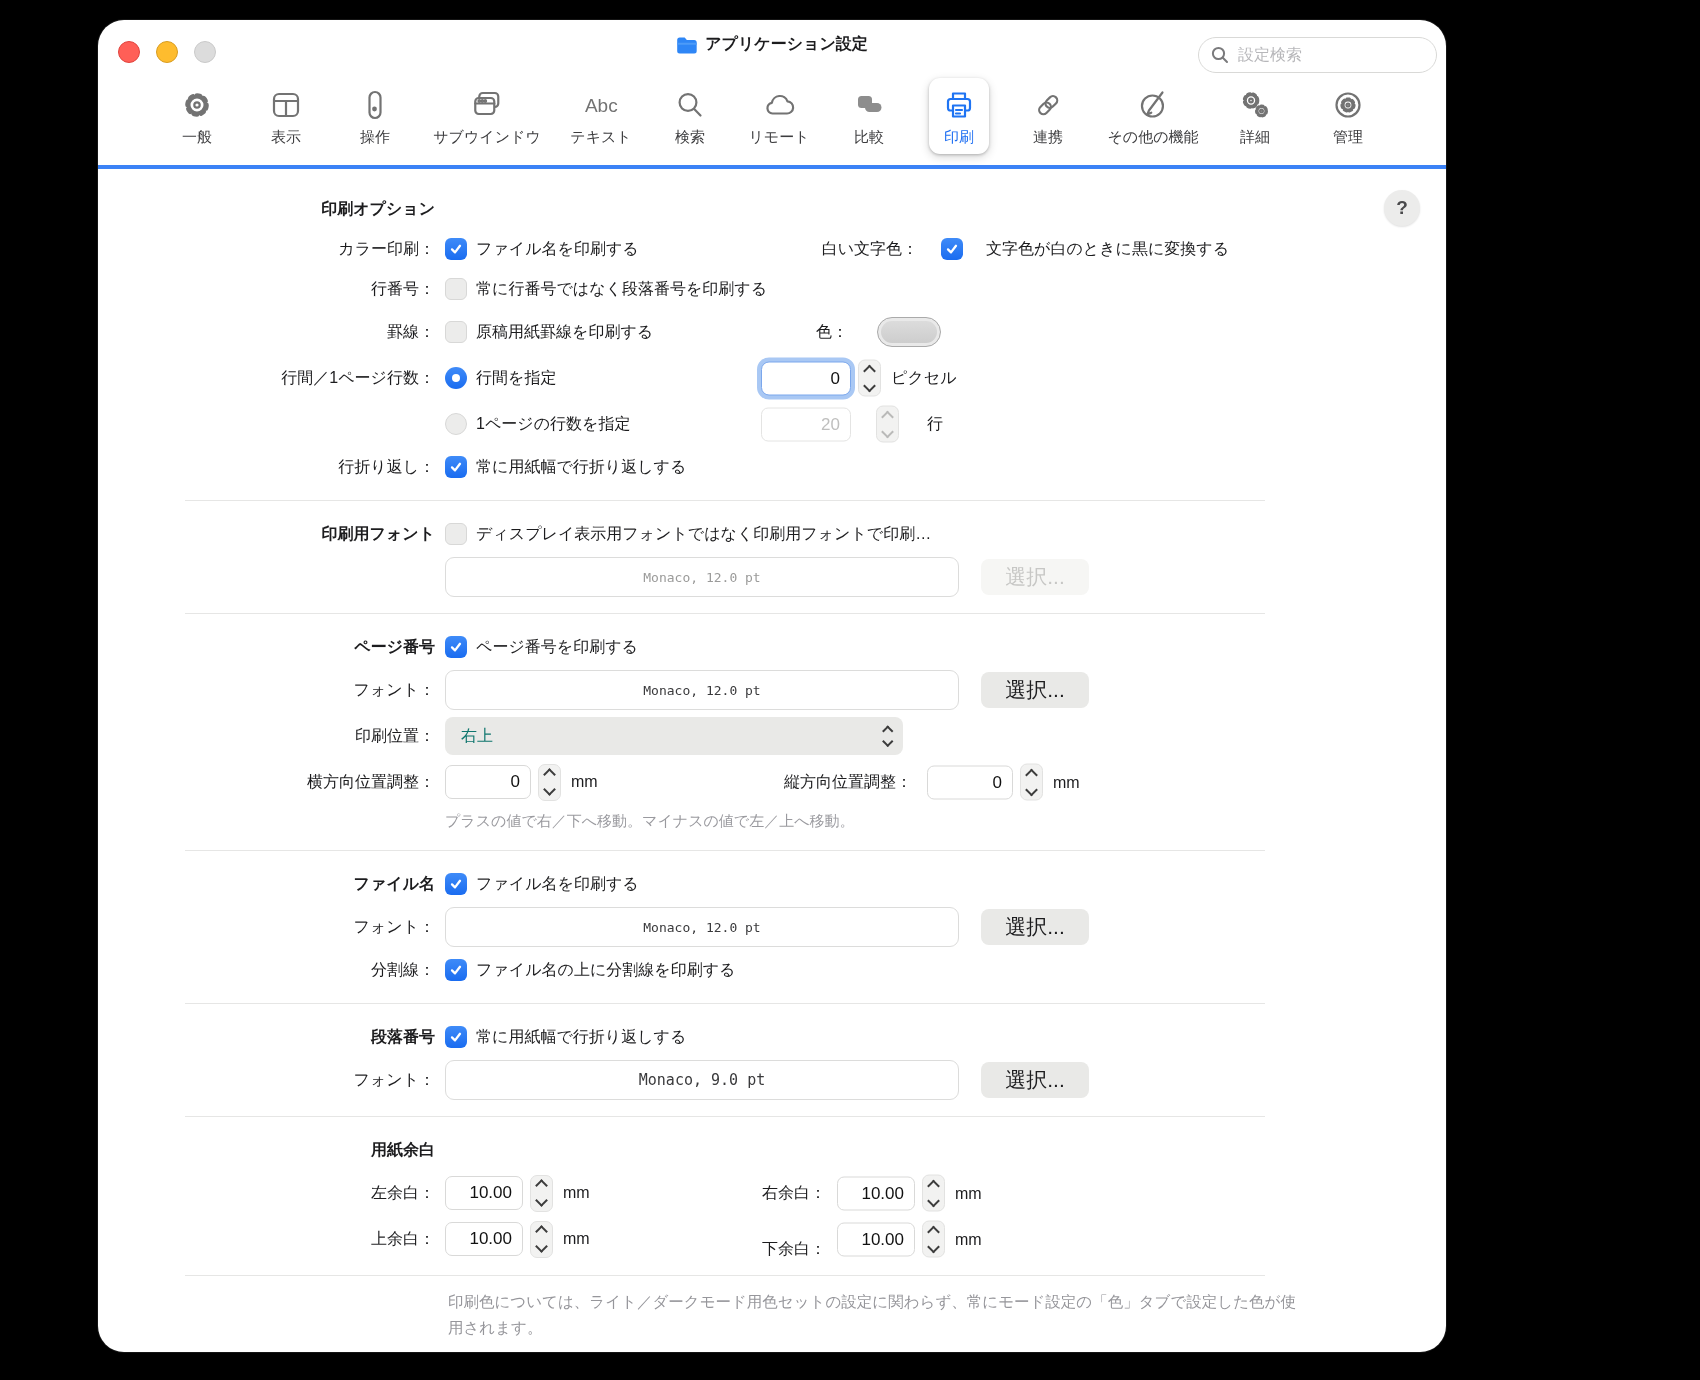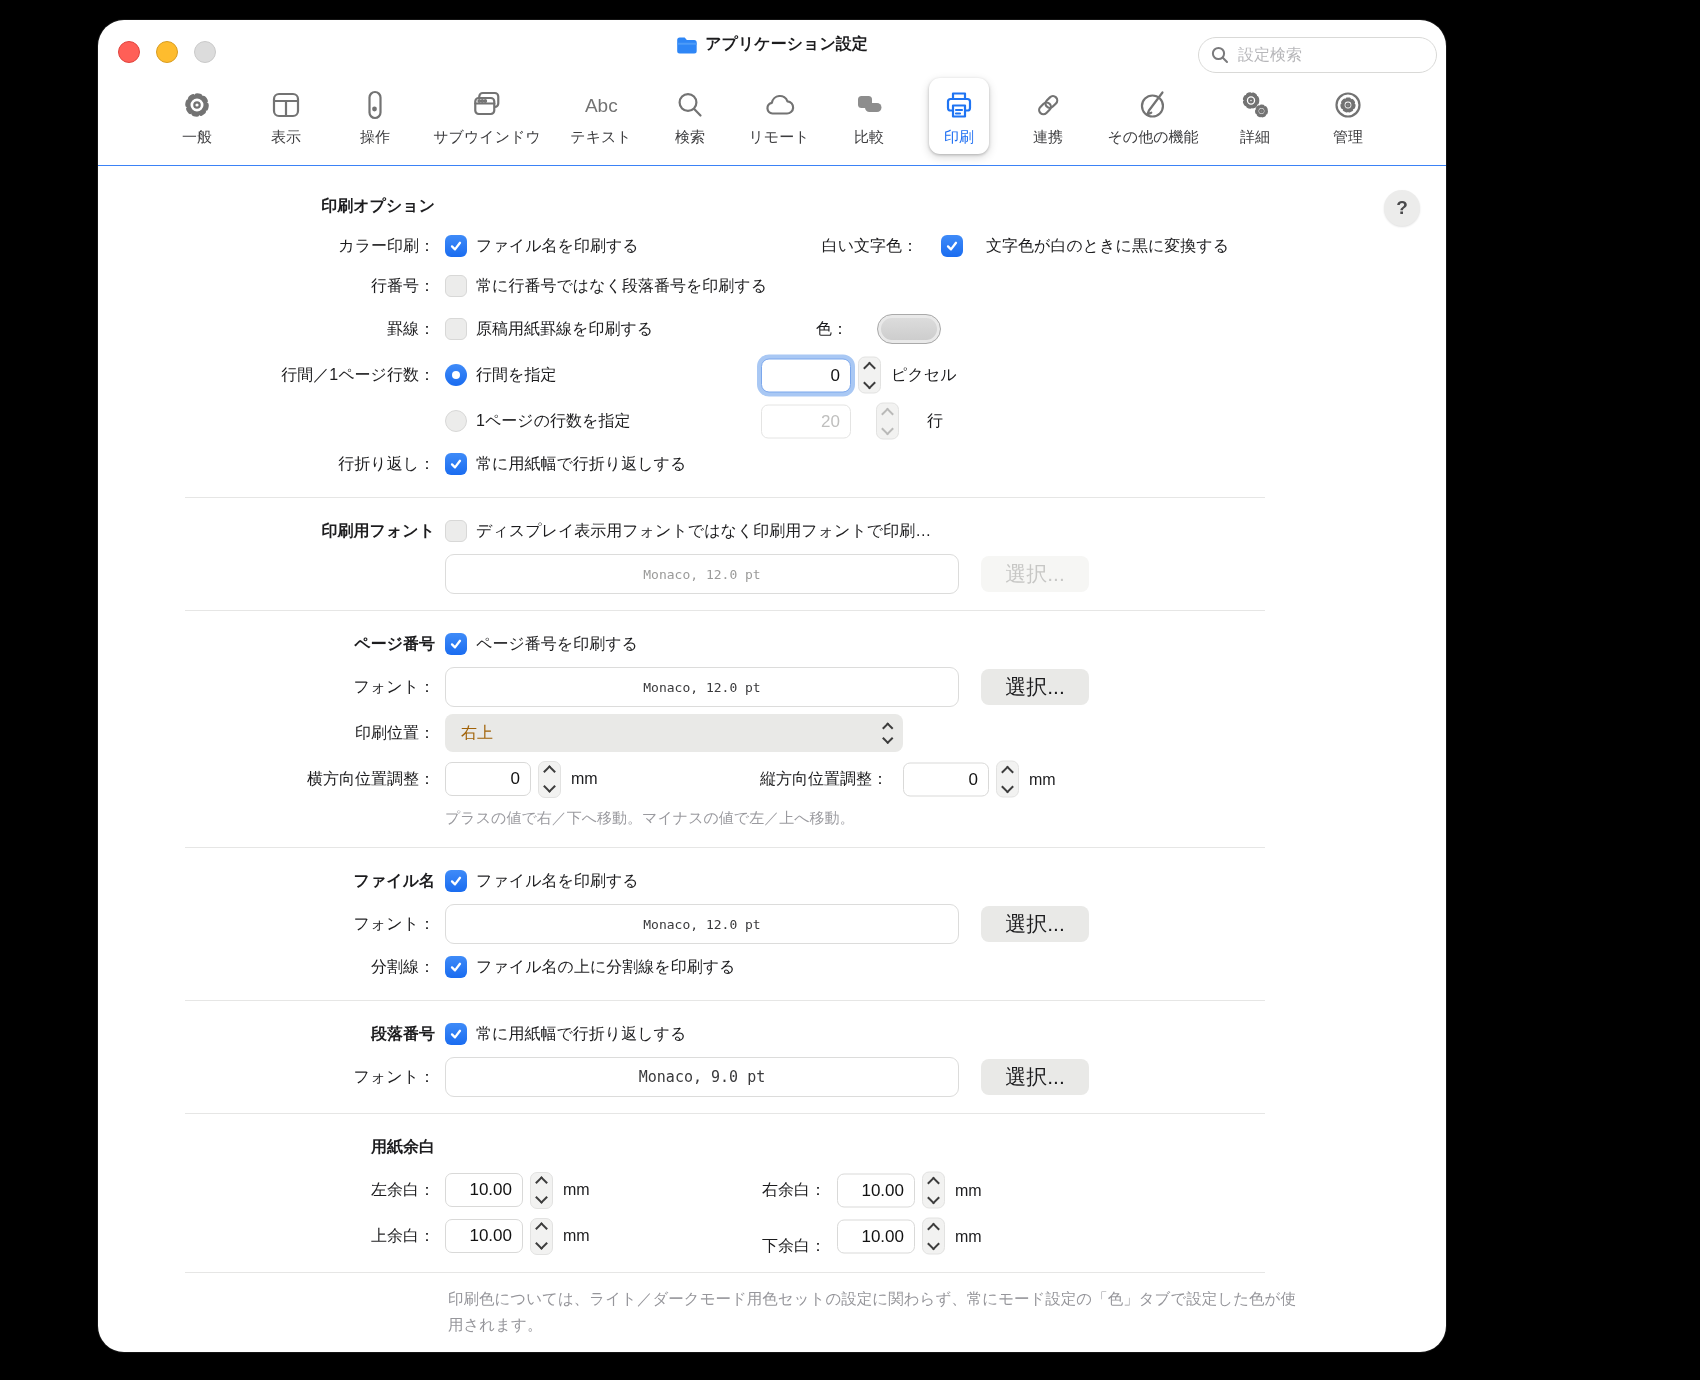--- a/index.html
+++ b/index.html
@@ -8,7 +8,7 @@
   .window{position:absolute;left:98px;top:20px;width:1348px;height:1332px;background:#fff;
           border-radius:26px;box-shadow:0 0 0 1px rgba(255,255,255,.08);overflow:hidden;}
   
-  .header{position:relative;height:145px;border-bottom:1px solid #3b82f6;}
+  .header{position:relative;height:145px;border-bottom:4px solid #3b82f6;}
   .traffic{position:absolute;left:20px;top:21px;display:flex;gap:16px;}
   .light{width:20px;height:20px;border-radius:50%;}
   .light.red{background:#ff5f57;border:1px solid #e0443e;}

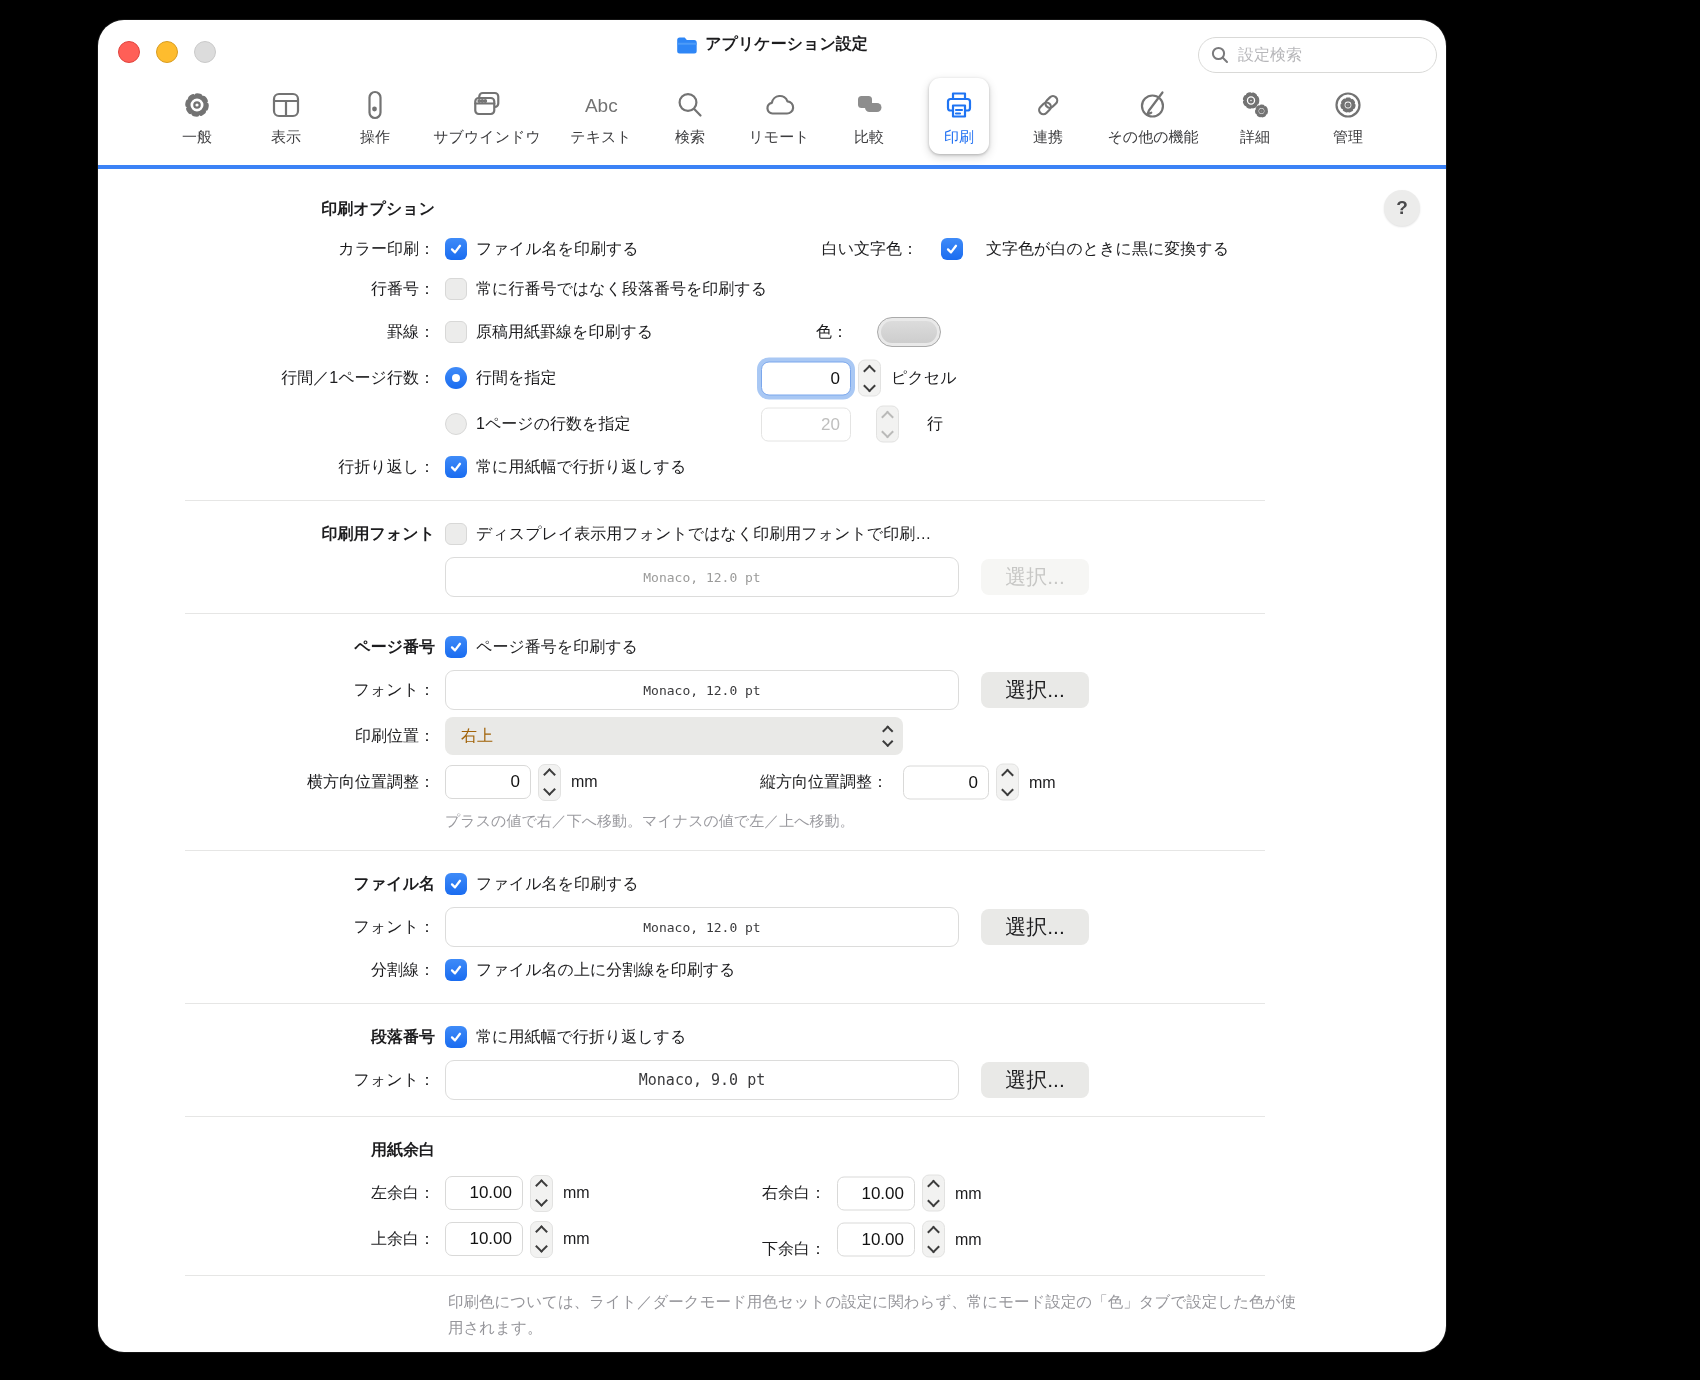--- a/index.html
+++ b/index.html
@@ -71,7 +71,7 @@
        display:flex;align-items:center;justify-content:center;font-family:Liberation Sans, sans-serif;}
   .btn.disabled{background:#f6f6f4;color:#c7c7c5;}
   .dropdown{width:458px;height:38px;background:#e9e9e7;border-radius:8px;display:flex;align-items:center;
-            padding:0 12px 0 16px;box-sizing:border-box;font-size:16px;color:#a16207;}
+            padding:0 12px 0 16px;box-sizing:border-box;font-size:16px;color:#0f766e;}
   .dropdown .dchv{margin-left:auto;display:flex;flex-direction:column;gap:4px;align-items:center;}
   .dropdown .chv{width:5.5px;height:5.5px;border-width:2px;}
   .colorwell{width:64px;height:30px;border-radius:15px;background:linear-gradient(#dedede,#cbcbcb);

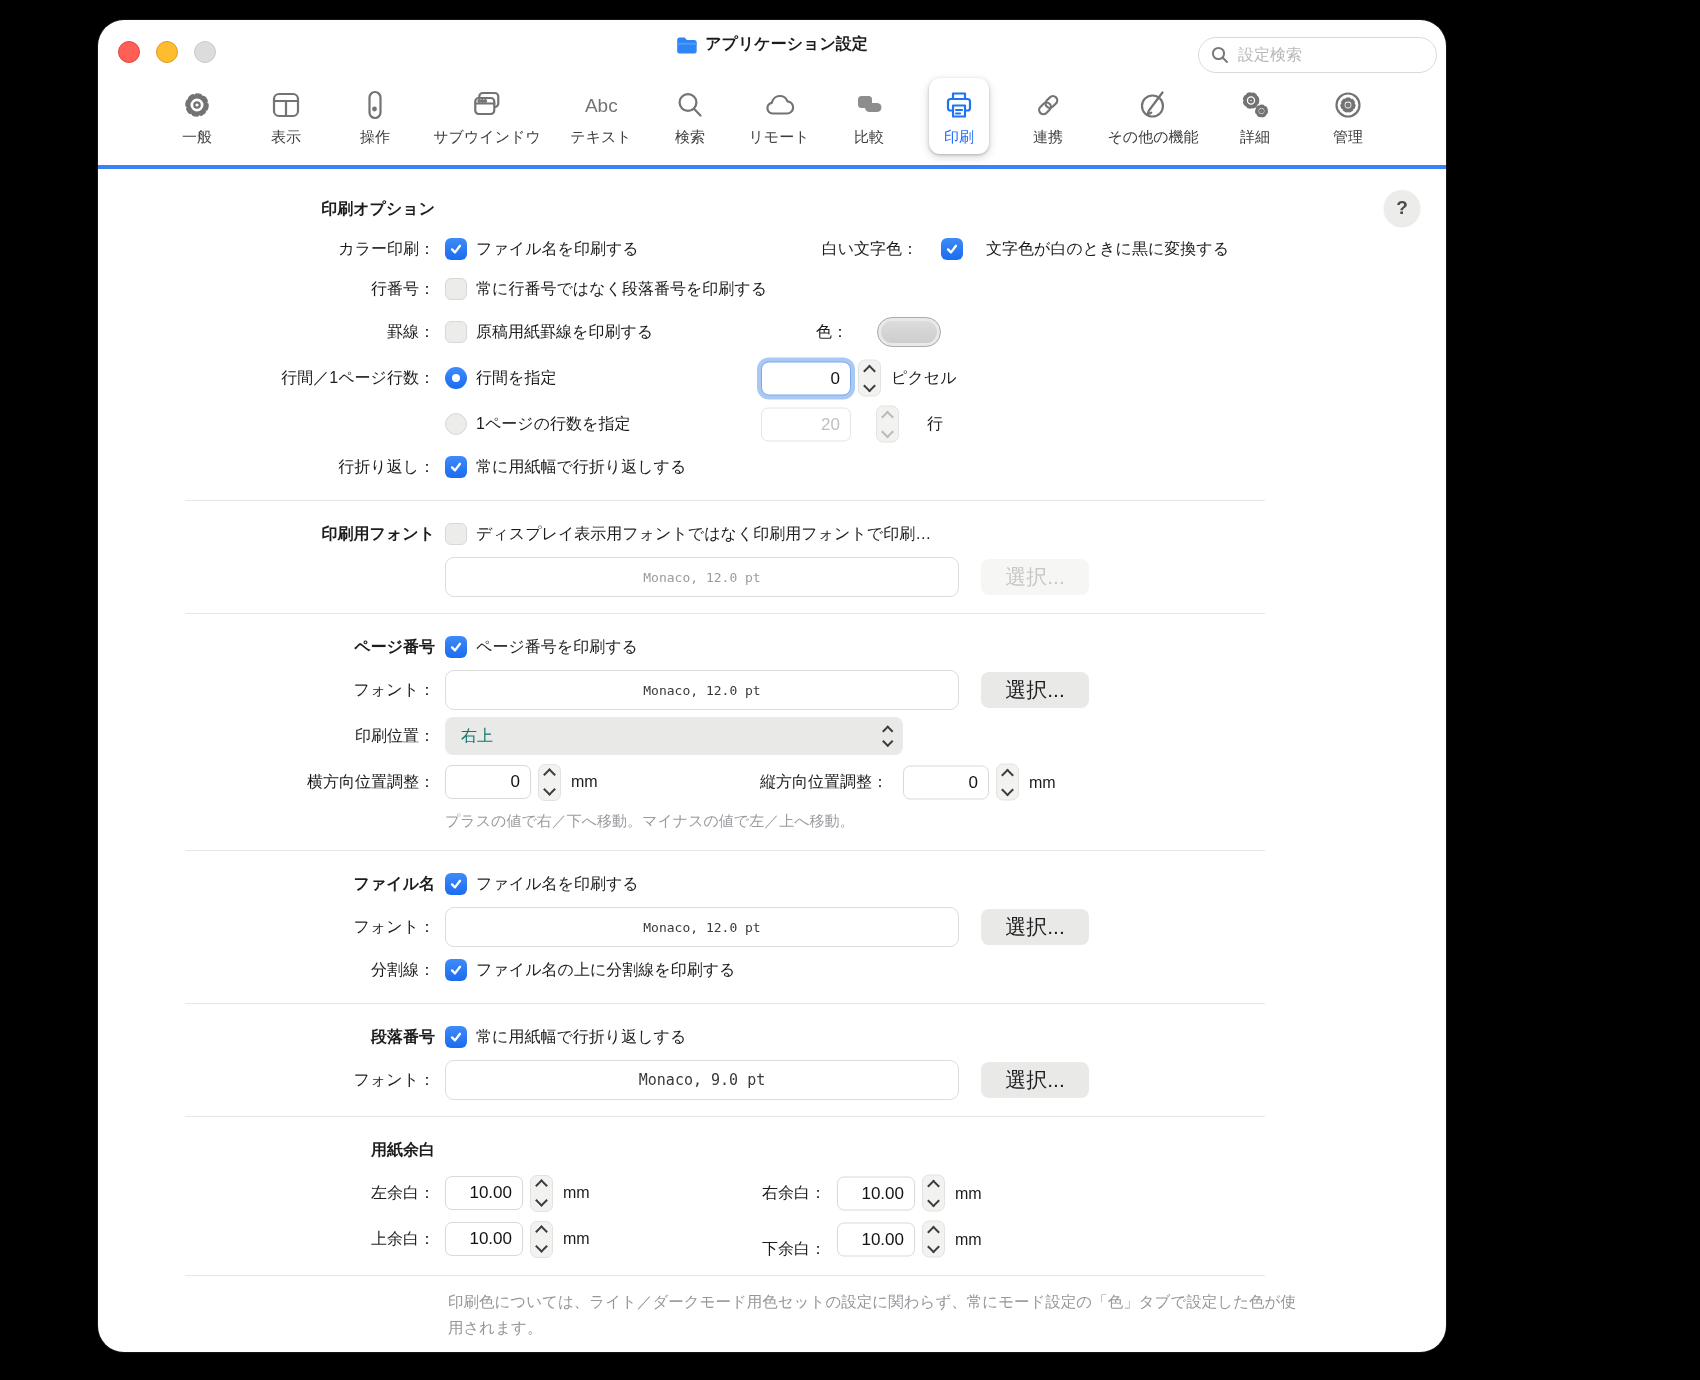--- a/index.html
+++ b/index.html
@@ -416,7 +416,7 @@
           </span>
         <span class="unit">mm</span>
       </span>
-      <span class="rgroup" style="left:560px;gap:7px;justify-content:center;">
+      <span class="rgroup" style="left:584px;gap:7px;justify-content:center;">
         <span class="rlbl" style="width:230px;">縦方向位置調整：</span>
         <input class="num" style="width: 86px; margin-left: 8px;" value="0">
         <span class="stepper">

